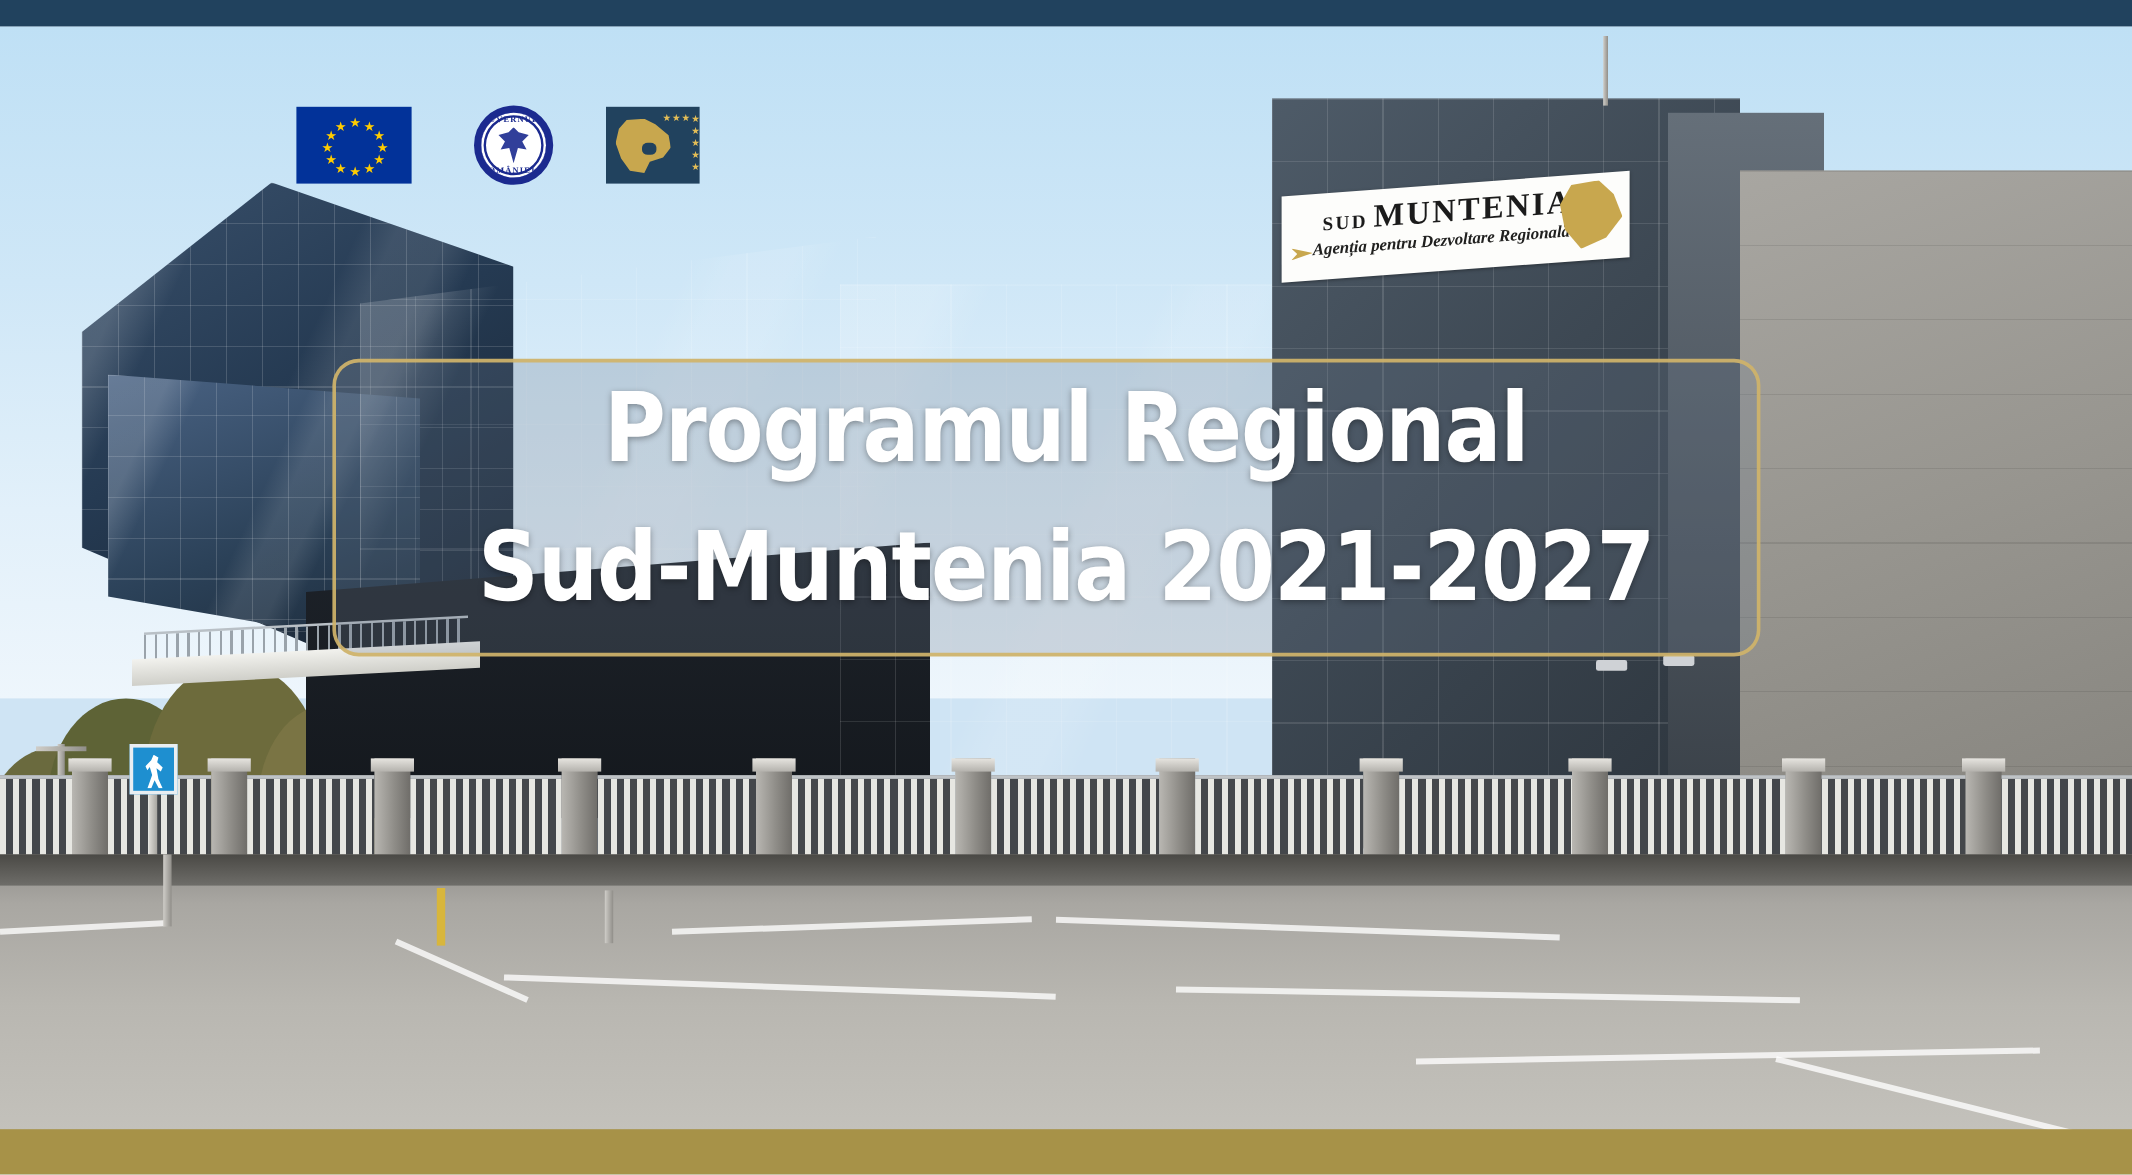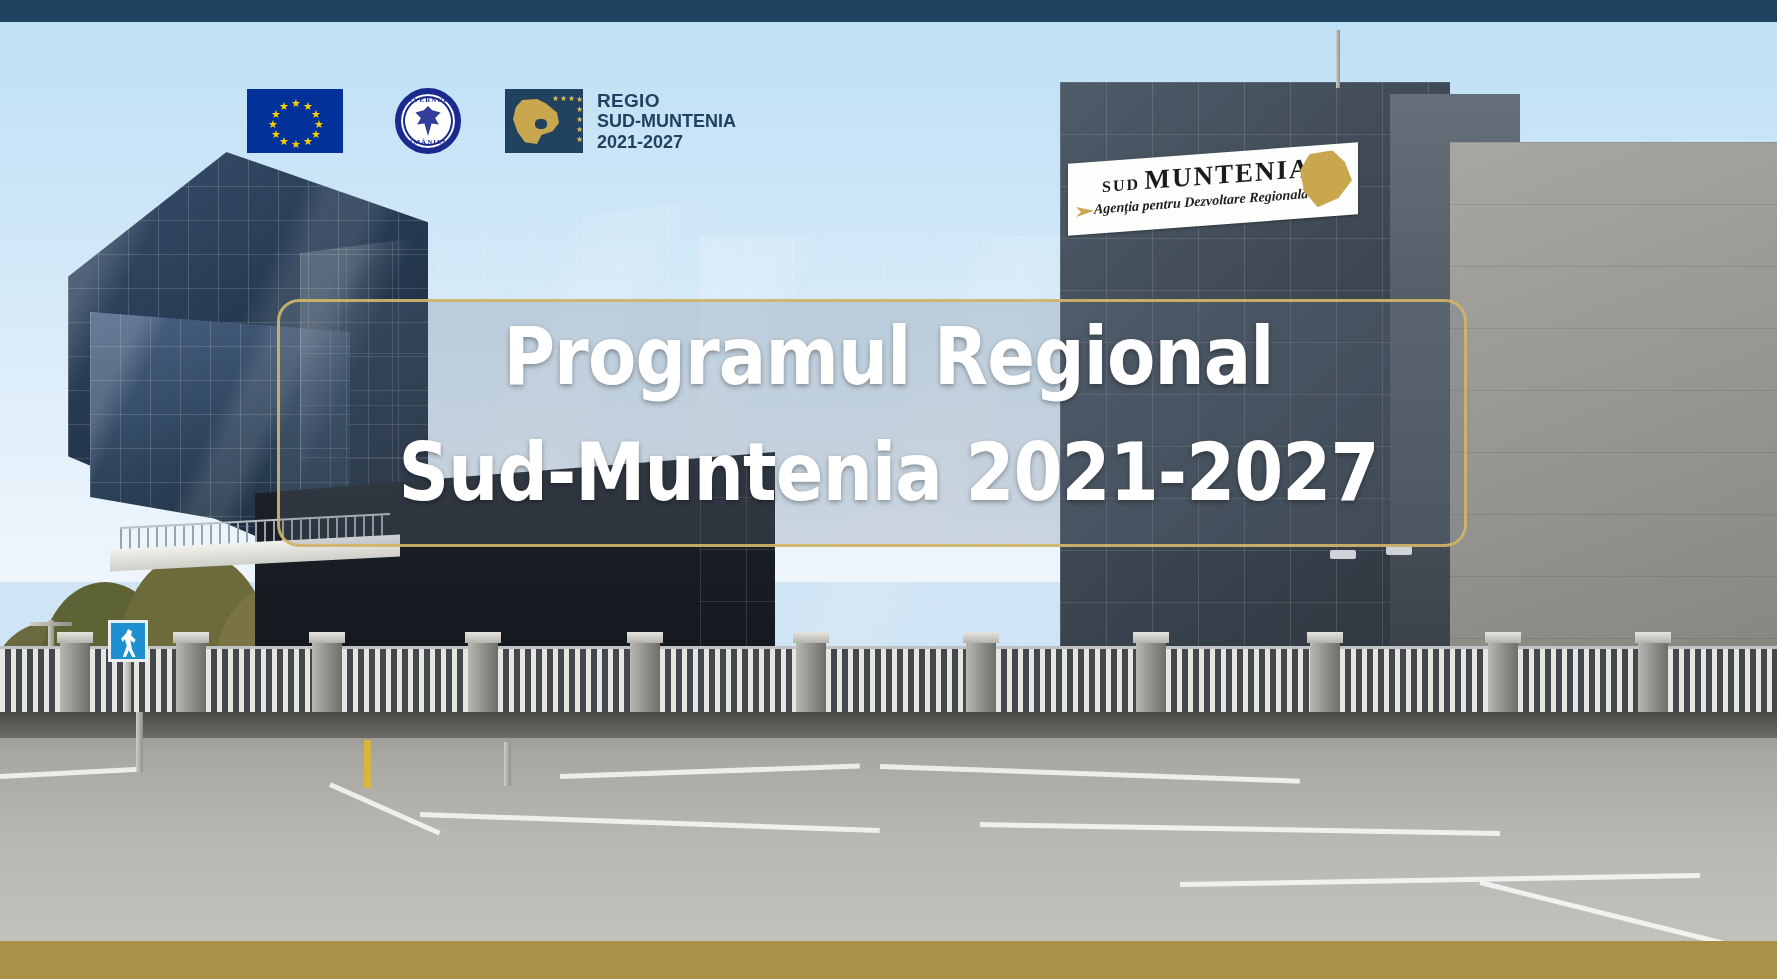--- a/index.html
+++ b/index.html
@@ -440,11 +440,6 @@
           <i style="left:24px;top:41px;">★</i>
         </div>
       </div>
-      <div class="regioText">
-        <div class="r1">REGIO</div>
-        <div>SUD-MUNTENIA</div>
-        <div>2021-2027</div>
-      </div>
     </div>
   </div>
 

